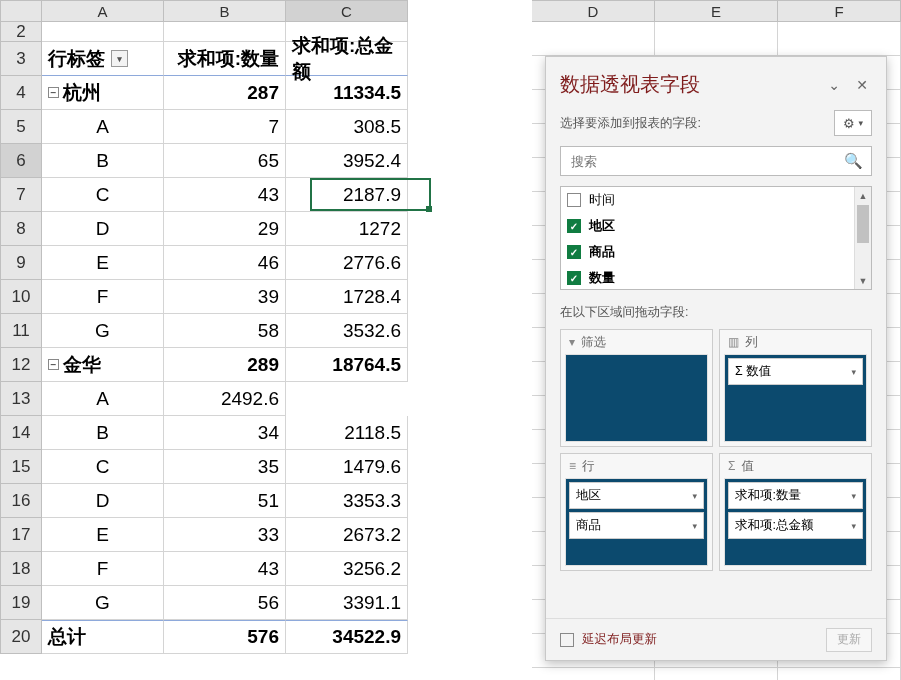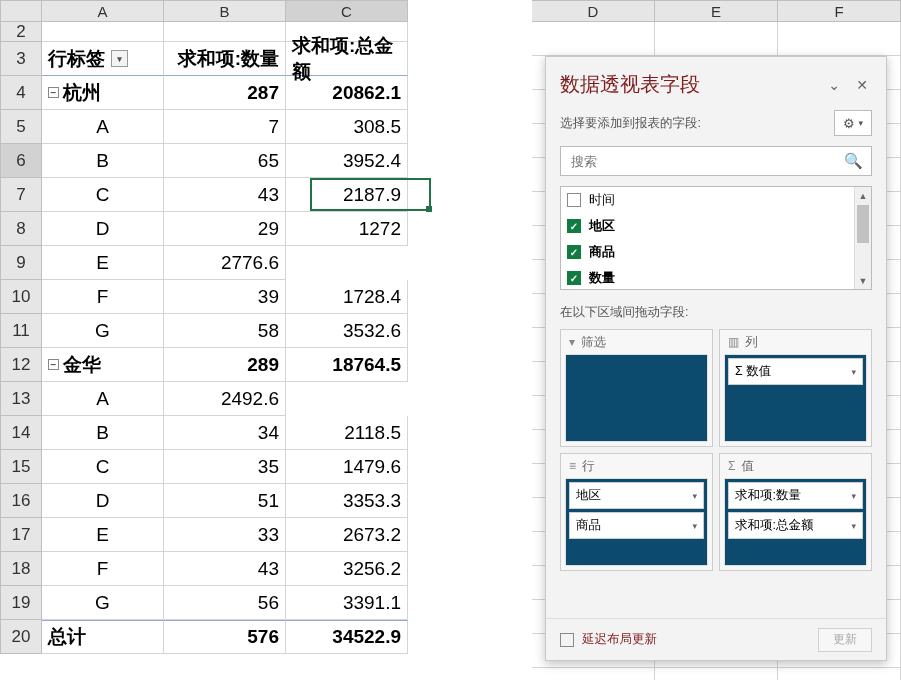--- a/index.html
+++ b/index.html
@@ -156,7 +156,7 @@
       <span>杭州</span>
     </div>
     <div class="cell b r">287</div>
-    <div class="cell b r">20862.1</div>
+    <div class="cell b r">11334.5</div>
   </div>
 
   <div class="row">

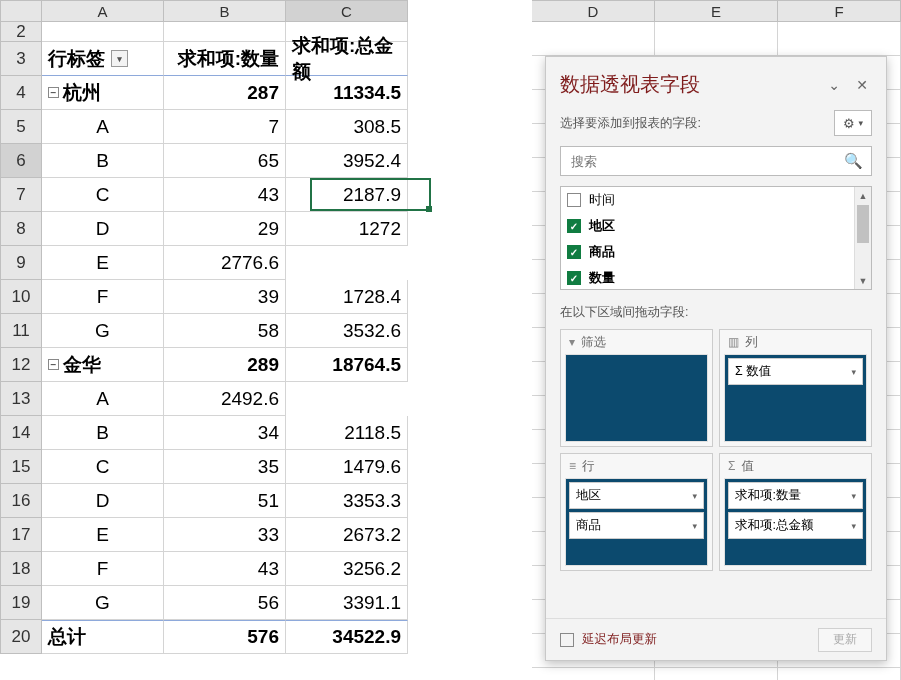--- a/index.html
+++ b/index.html
@@ -186,6 +186,7 @@
   <div class="row">
       <div class="rowhdr">9</div>
     <div class="cell c">E</div>
+    <div class="cell r">46</div>
     <div class="cell r">2776.6</div>
     </div>
   <div class="row">

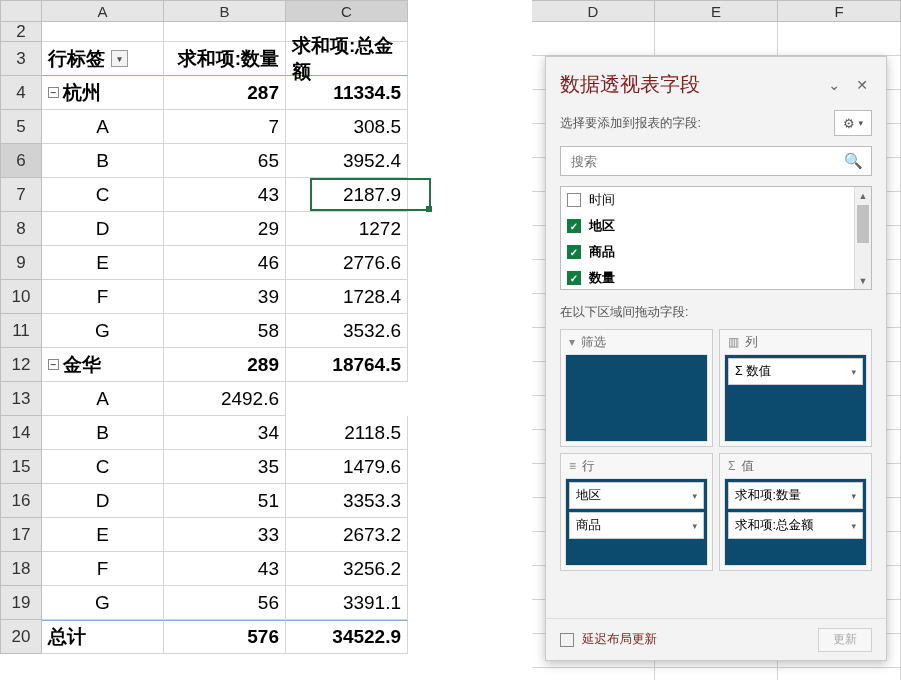--- a/index.html
+++ b/index.html
@@ -103,7 +103,7 @@
                 display:flex; align-items:center; padding:0 14px; }
   .pane-ftr .cb { width:14px; height:14px; border:1px solid #888; margin-right:8px;}
   .pane-ftr-lbl { font-size:12.5px; color:#7f1d1d; flex:1; }
-  .updbtn     { width:54px; height:24px; border:1px solid #d0d0d0; background:#f7f7f7;
+  .updbtn     { width:46px; height:24px; border:1px solid #d0d0d0; background:#f7f7f7;
                 color:#aaa; font-size:12px; display:flex; align-items:center; justify-content:center;}
 
   

